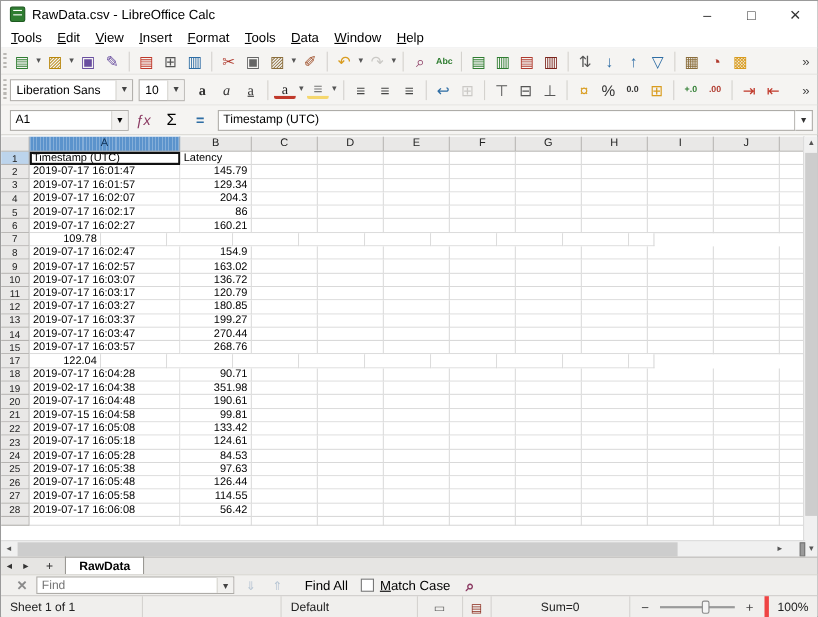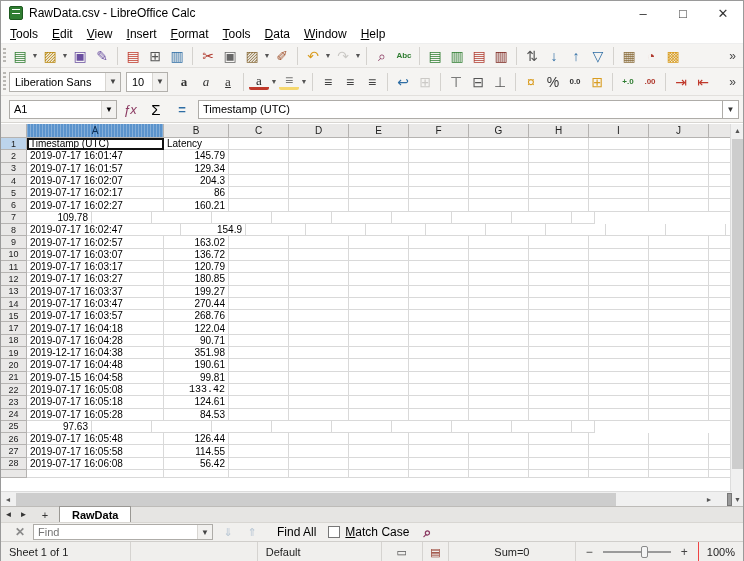--- a/index.html
+++ b/index.html
@@ -340,7 +340,7 @@
       </div>
       <div class="grow">
         <div class="hcell" style="width: 26px; flex: 0 0 auto; font-size: 9px;">8</div>
-        <div class="gcell text" style="width: 154px; flex: 0 0 auto;">2019-07-17 16:02:47</div>
+        <div class="gcell text" style="width: 137px; flex: 0 0 auto;">2019-07-17 16:02:47</div>
         <div class="gcell num" style="width: 65px; flex: 0 0 auto;">154.9</div>
         <div class="gcell text" style="width: 60px; flex: 0 0 auto;"></div>
         <div class="gcell text" style="width: 60px; flex: 0 0 auto;"></div>

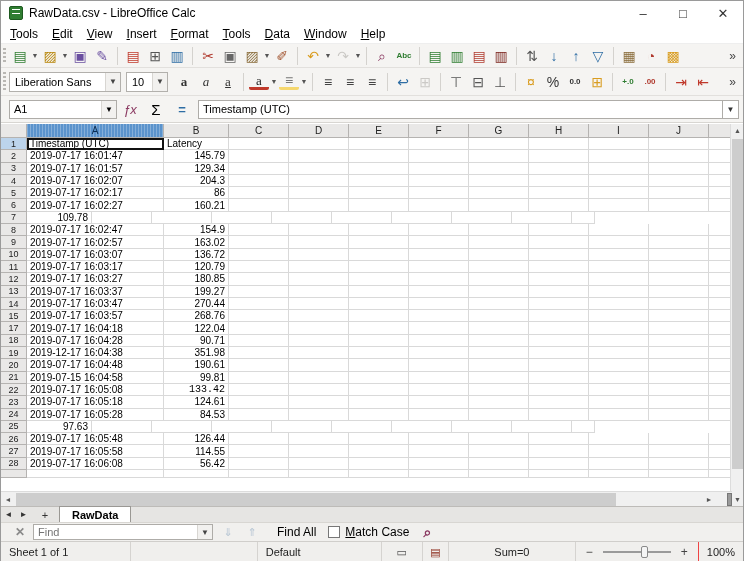--- a/index.html
+++ b/index.html
@@ -452,7 +452,6 @@
       </div>
       <div class="grow">
         <div class="hcell" style="width: 26px; flex: 0 0 auto; font-size: 9px;">17</div>
-        <div class="gcell text" style="width: 137px; flex: 0 0 auto;">2019-07-17 16:04:18</div>
         <div class="gcell num" style="width: 65px; flex: 0 0 auto;">122.04</div>
         <div class="gcell text" style="width: 60px; flex: 0 0 auto;"></div>
         <div class="gcell text" style="width: 60px; flex: 0 0 auto;"></div>

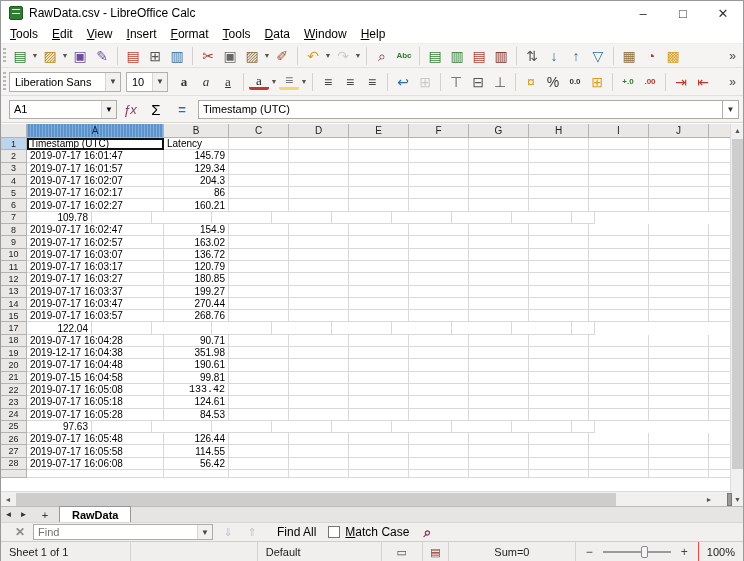--- a/index.html
+++ b/index.html
@@ -479,7 +479,7 @@
       </div>
       <div class="grow">
         <div class="hcell" style="width: 26px; flex: 0 0 auto; font-size: 9px;">19</div>
-        <div class="gcell text" style="width: 137px; flex: 0 0 auto;">2019-12-17 16:04:38</div>
+        <div class="gcell text" style="width: 137px; flex: 0 0 auto;">2019-02-17 16:04:38</div>
         <div class="gcell num" style="width: 65px; flex: 0 0 auto;">351.98</div>
         <div class="gcell text" style="width: 60px; flex: 0 0 auto;"></div>
         <div class="gcell text" style="width: 60px; flex: 0 0 auto;"></div>

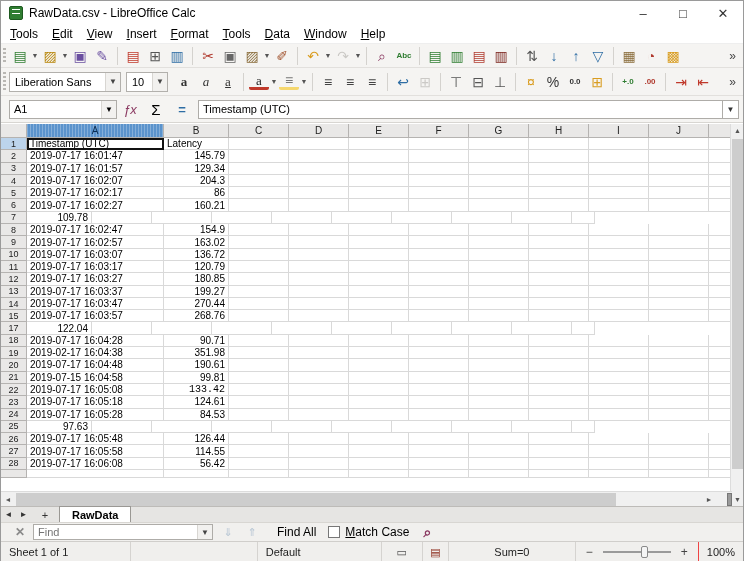--- a/index.html
+++ b/index.html
@@ -522,7 +522,7 @@
       <div class="grow">
         <div class="hcell" style="width: 26px; flex: 0 0 auto; font-size: 9px;">22</div>
         <div class="gcell text" style="width: 137px; flex: 0 0 auto;">2019-07-17 16:05:08</div>
-        <div class="gcell num" style="width: 65px; flex: 0 0 auto; font-family: Liberation Mono, monospace;">133.42</div>
+        <div class="gcell num" style="width: 65px; flex: 0 0 auto;">133.42</div>
         <div class="gcell text" style="width: 60px; flex: 0 0 auto;"></div>
         <div class="gcell text" style="width: 60px; flex: 0 0 auto;"></div>
         <div class="gcell text" style="width: 60px; flex: 0 0 auto;"></div>

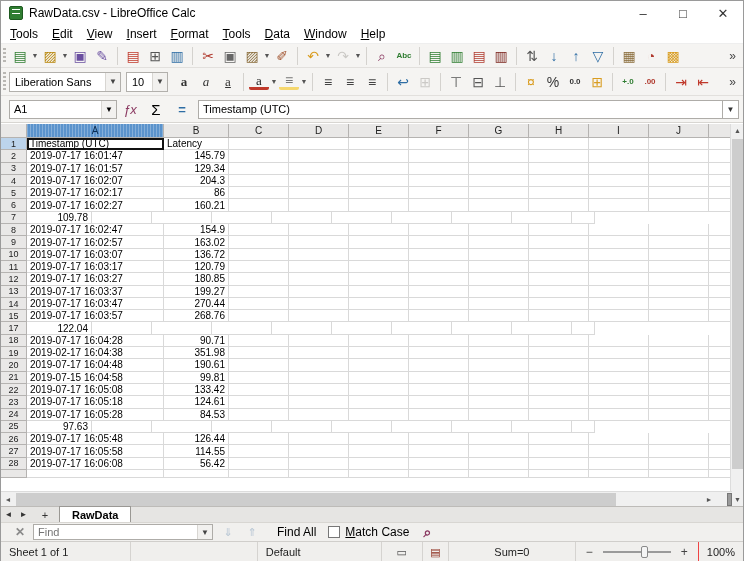--- a/index.html
+++ b/index.html
@@ -563,6 +563,7 @@
       </div>
       <div class="grow">
         <div class="hcell" style="width: 26px; flex: 0 0 auto; font-size: 9px;">25</div>
+        <div class="gcell text" style="width: 137px; flex: 0 0 auto;">2019-07-17 16:05:38</div>
         <div class="gcell num" style="width: 65px; flex: 0 0 auto;">97.63</div>
         <div class="gcell text" style="width: 60px; flex: 0 0 auto;"></div>
         <div class="gcell text" style="width: 60px; flex: 0 0 auto;"></div>

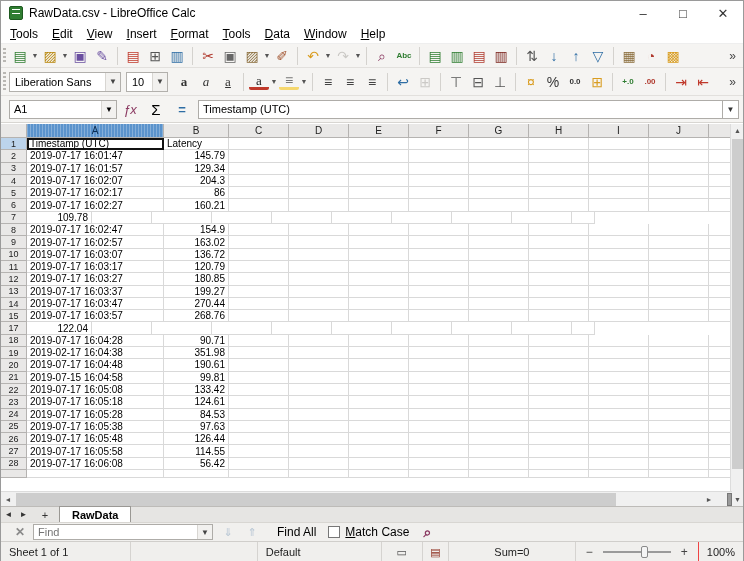--- a/index.html
+++ b/index.html
@@ -685,7 +685,7 @@
         </span>
       <span class="zbtn">+</span>
     </div>
-    <div class="st" style="flex:1;justify-content:center;border-left:1px solid #ef4444;border-right:none">100%</div>
+    <div class="st" style="flex:1;justify-content:center;border-left:4px solid #ef4444;border-right:none">100%</div>
   </div>
 
 </div>

